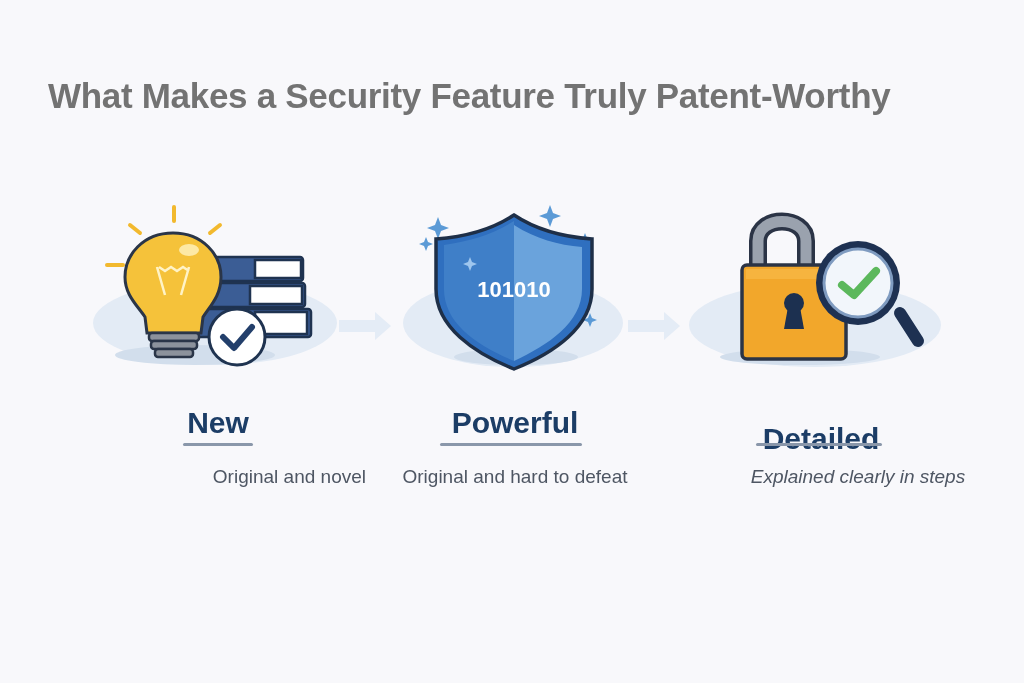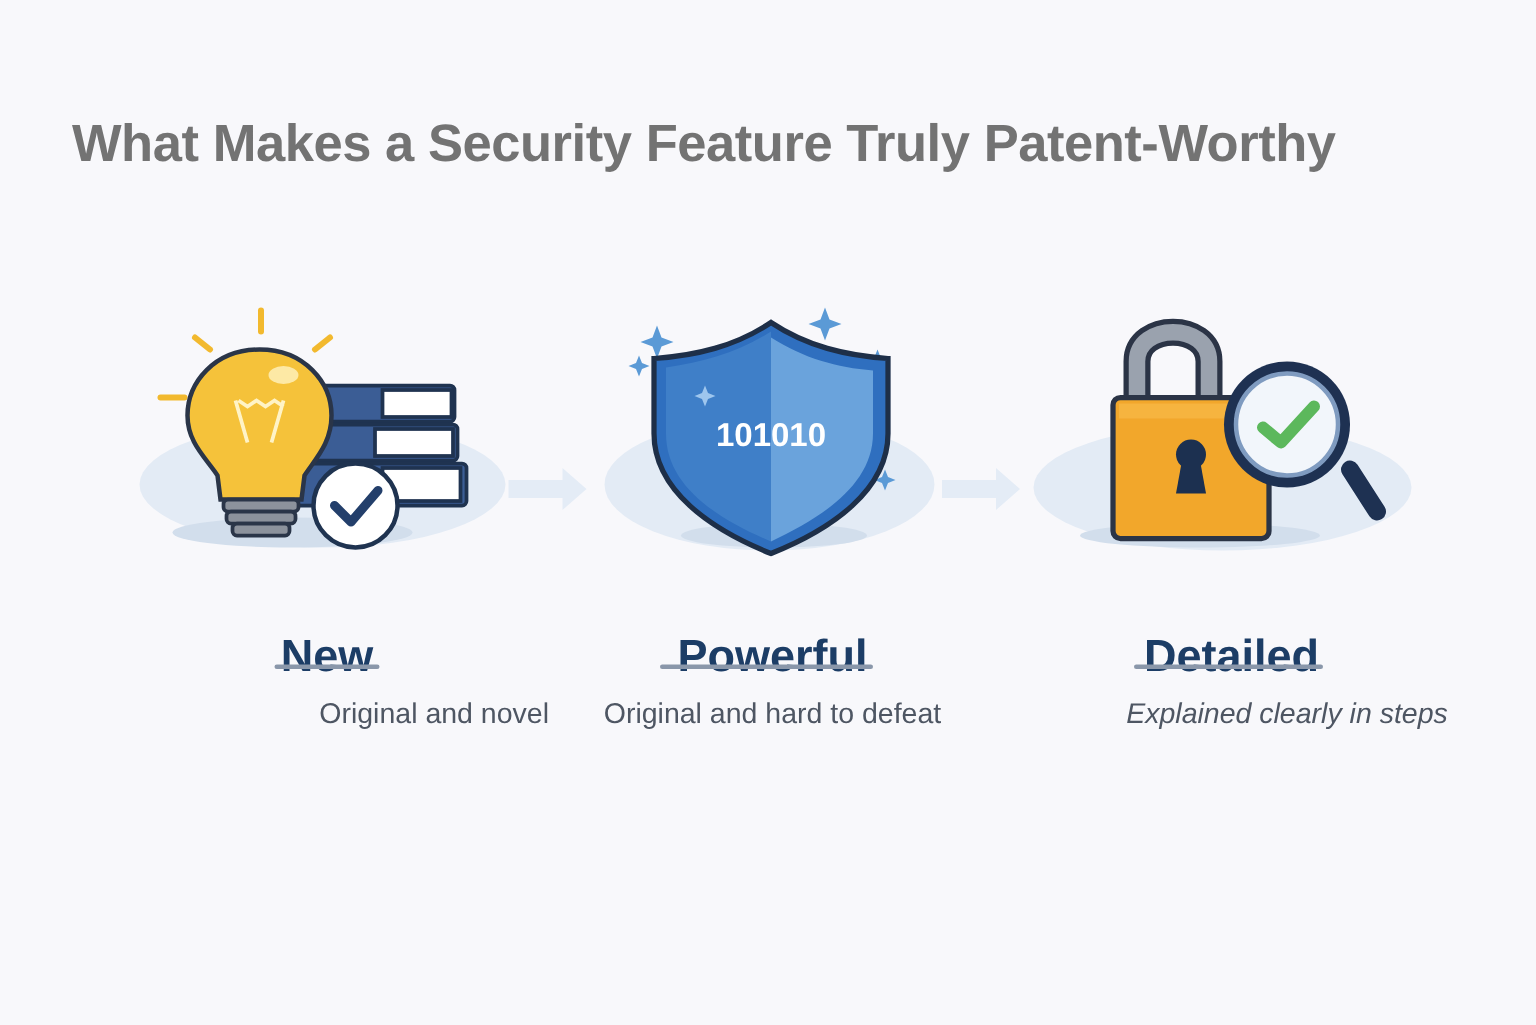--- a/index.html
+++ b/index.html
@@ -13,7 +13,7 @@
     .icon-wrap { position: relative; width: 270px; height: 190px; }
     .icon-wrap svg { position: absolute; left: 0; top: 0; }
     .label {
-      position: absolute; top: 421px; width: 240px; text-align: center;
+      position: absolute; top: 406px; width: 240px; text-align: center;
       font-size: 30px; font-weight: bold; color: #1c3d66;
     }
     .underline { position: absolute; top: 443px; height: 3px; background: #8a97aa; border-radius: 2px; }

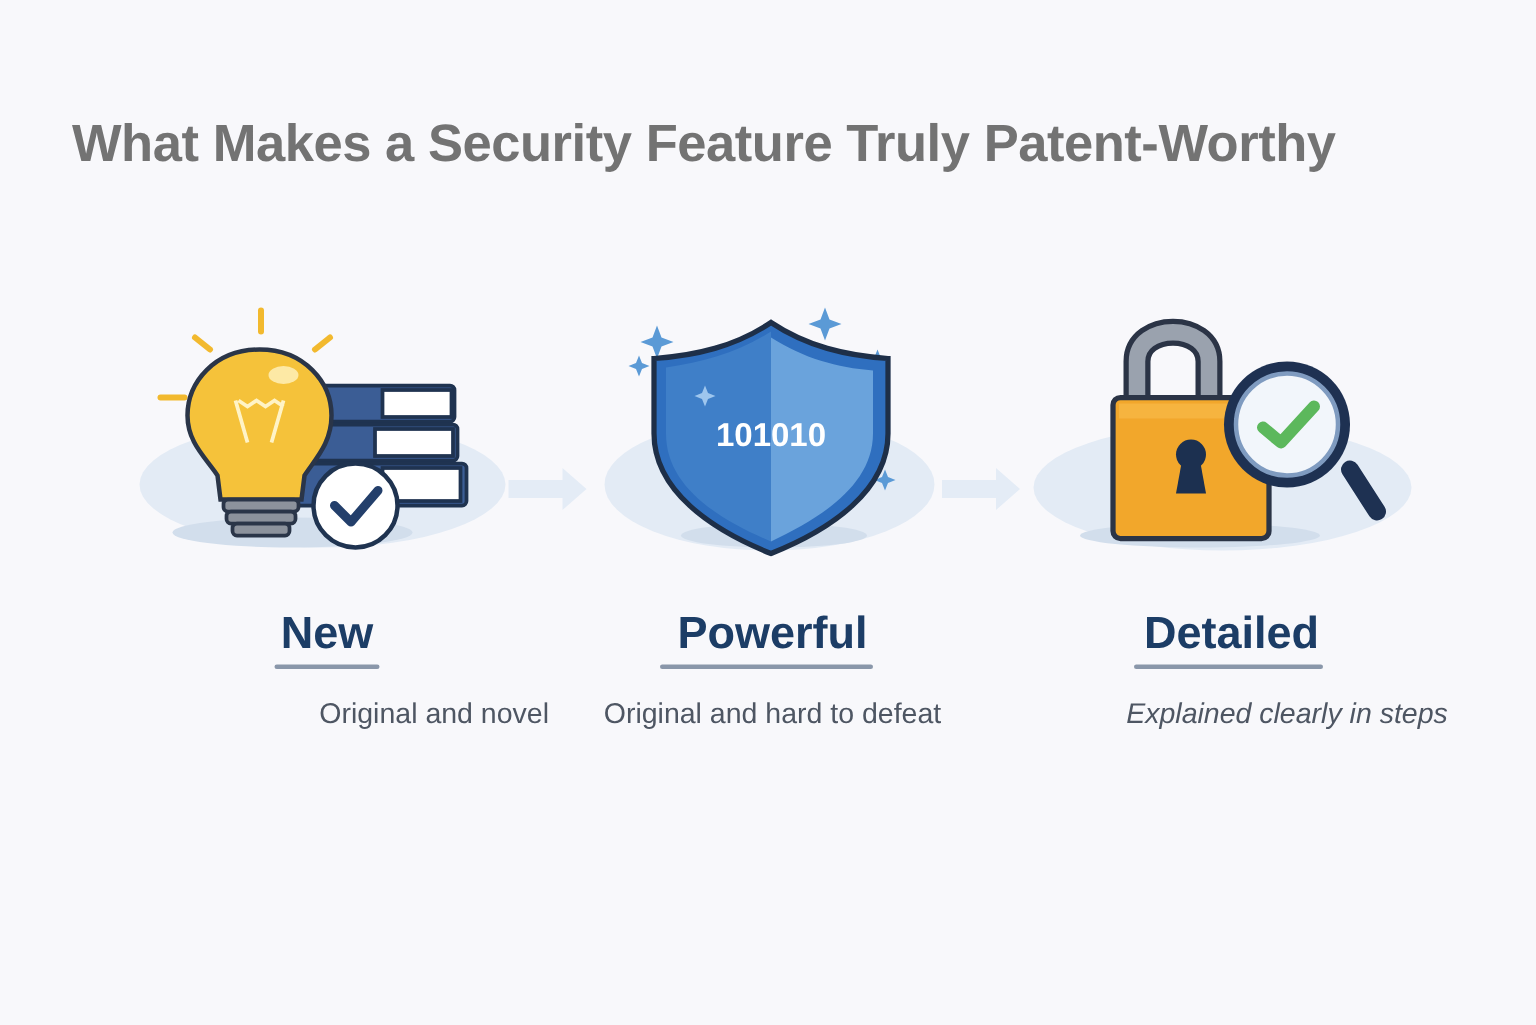--- a/index.html
+++ b/index.html
@@ -131,7 +131,7 @@
 <div class="underline" style="left:440px; width:142px;"></div>
 <div class="desc" style="left:365px;">Original and hard to defeat</div>
 
-<div class="label" style="left:701px;">Detailed</div>
+<div class="label" style="left:701px;margin-top:16px;">Detailed</div>
 <div class="underline" style="left:756px; width:126px;"></div>
 <div class="desc" style="left:708px;font-style:italic;">Explained clearly in steps</div>
 

